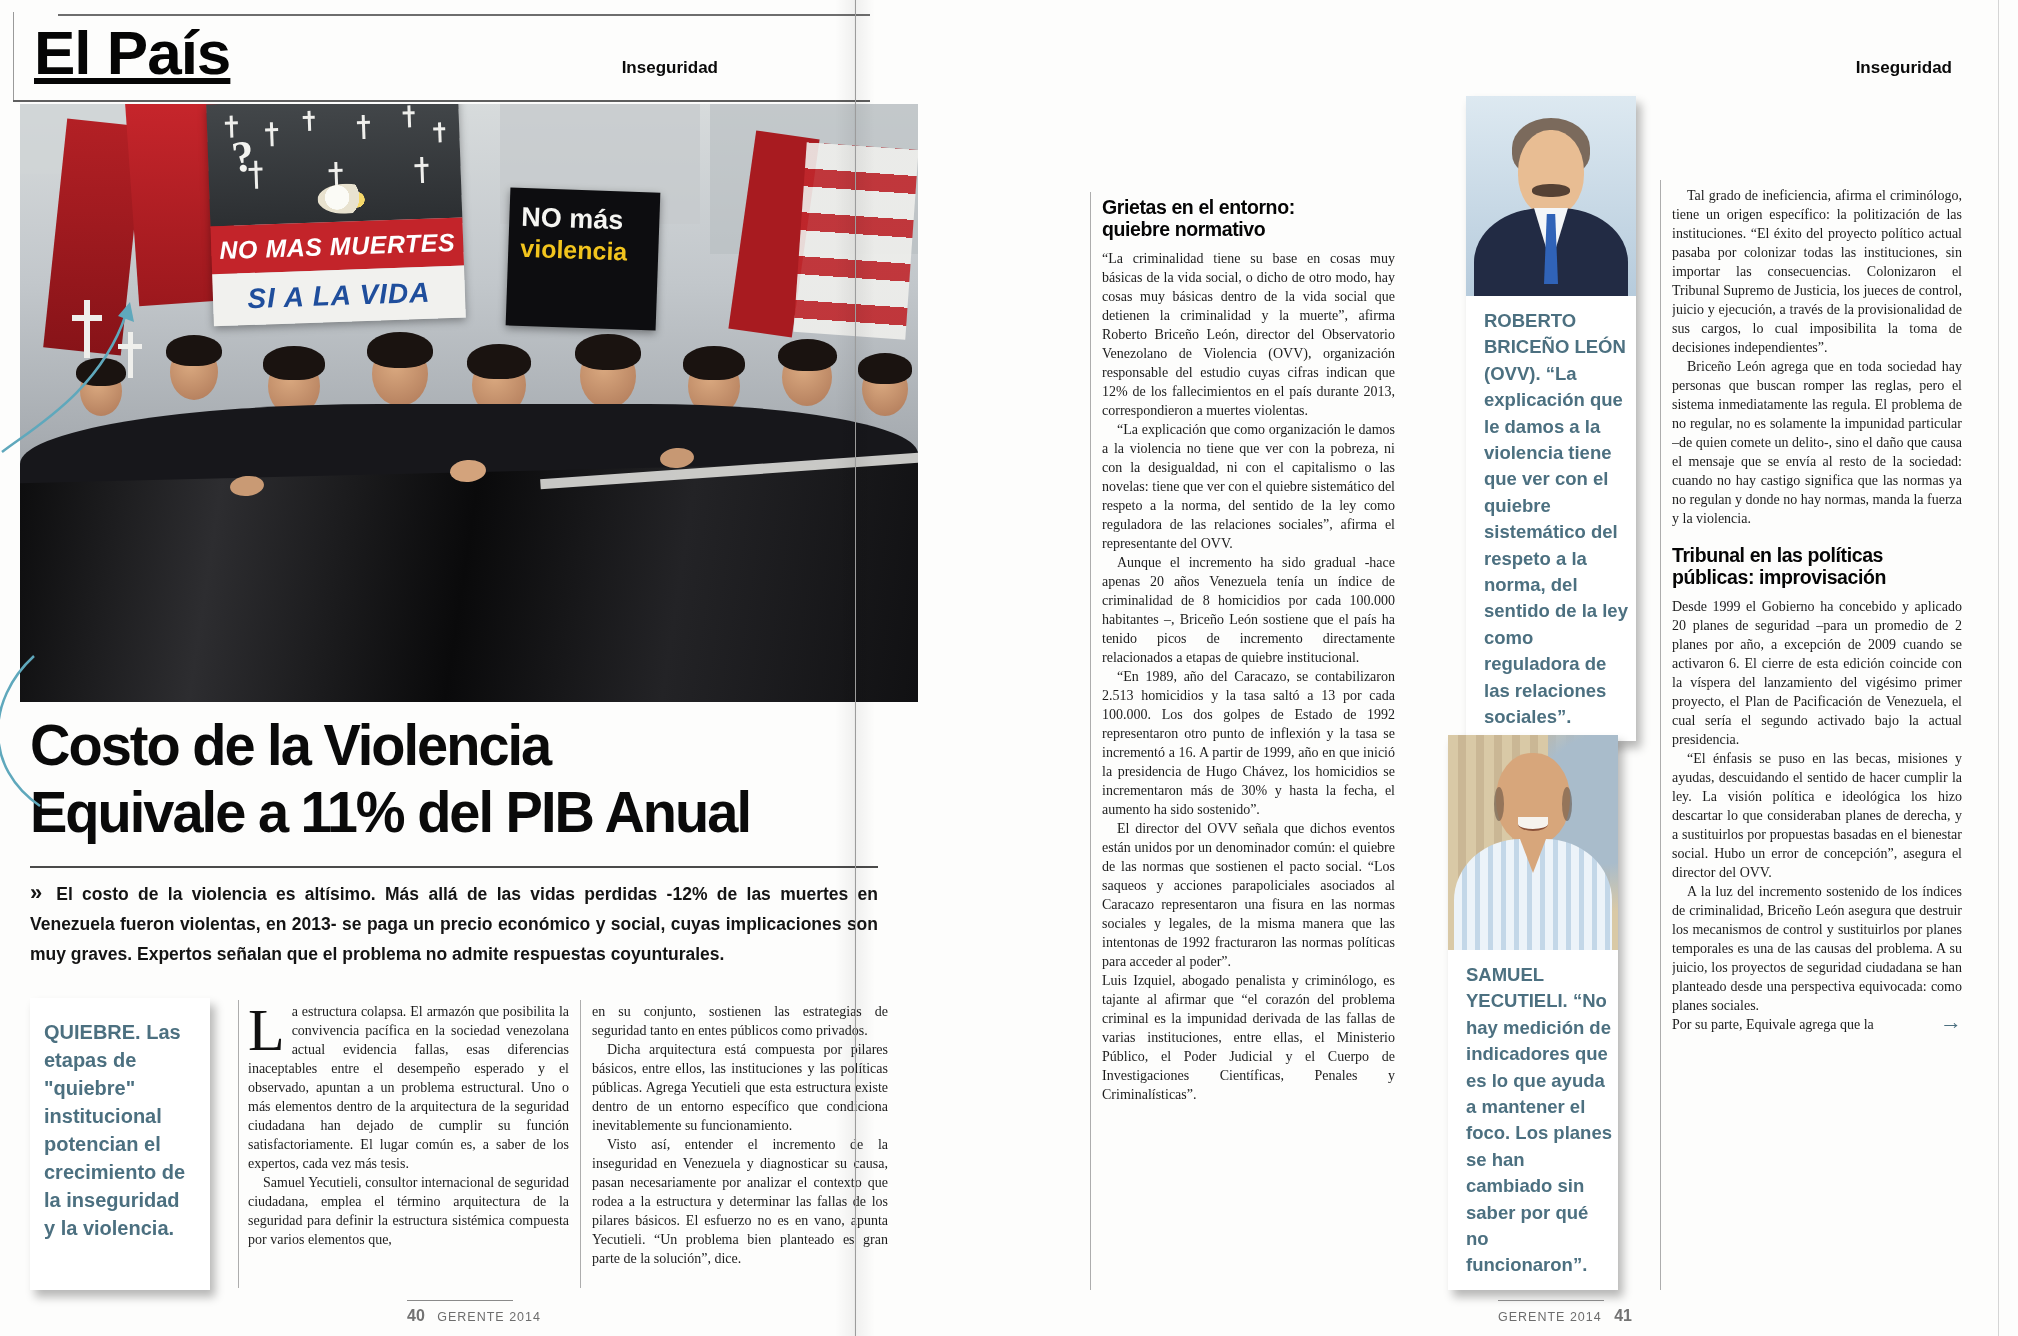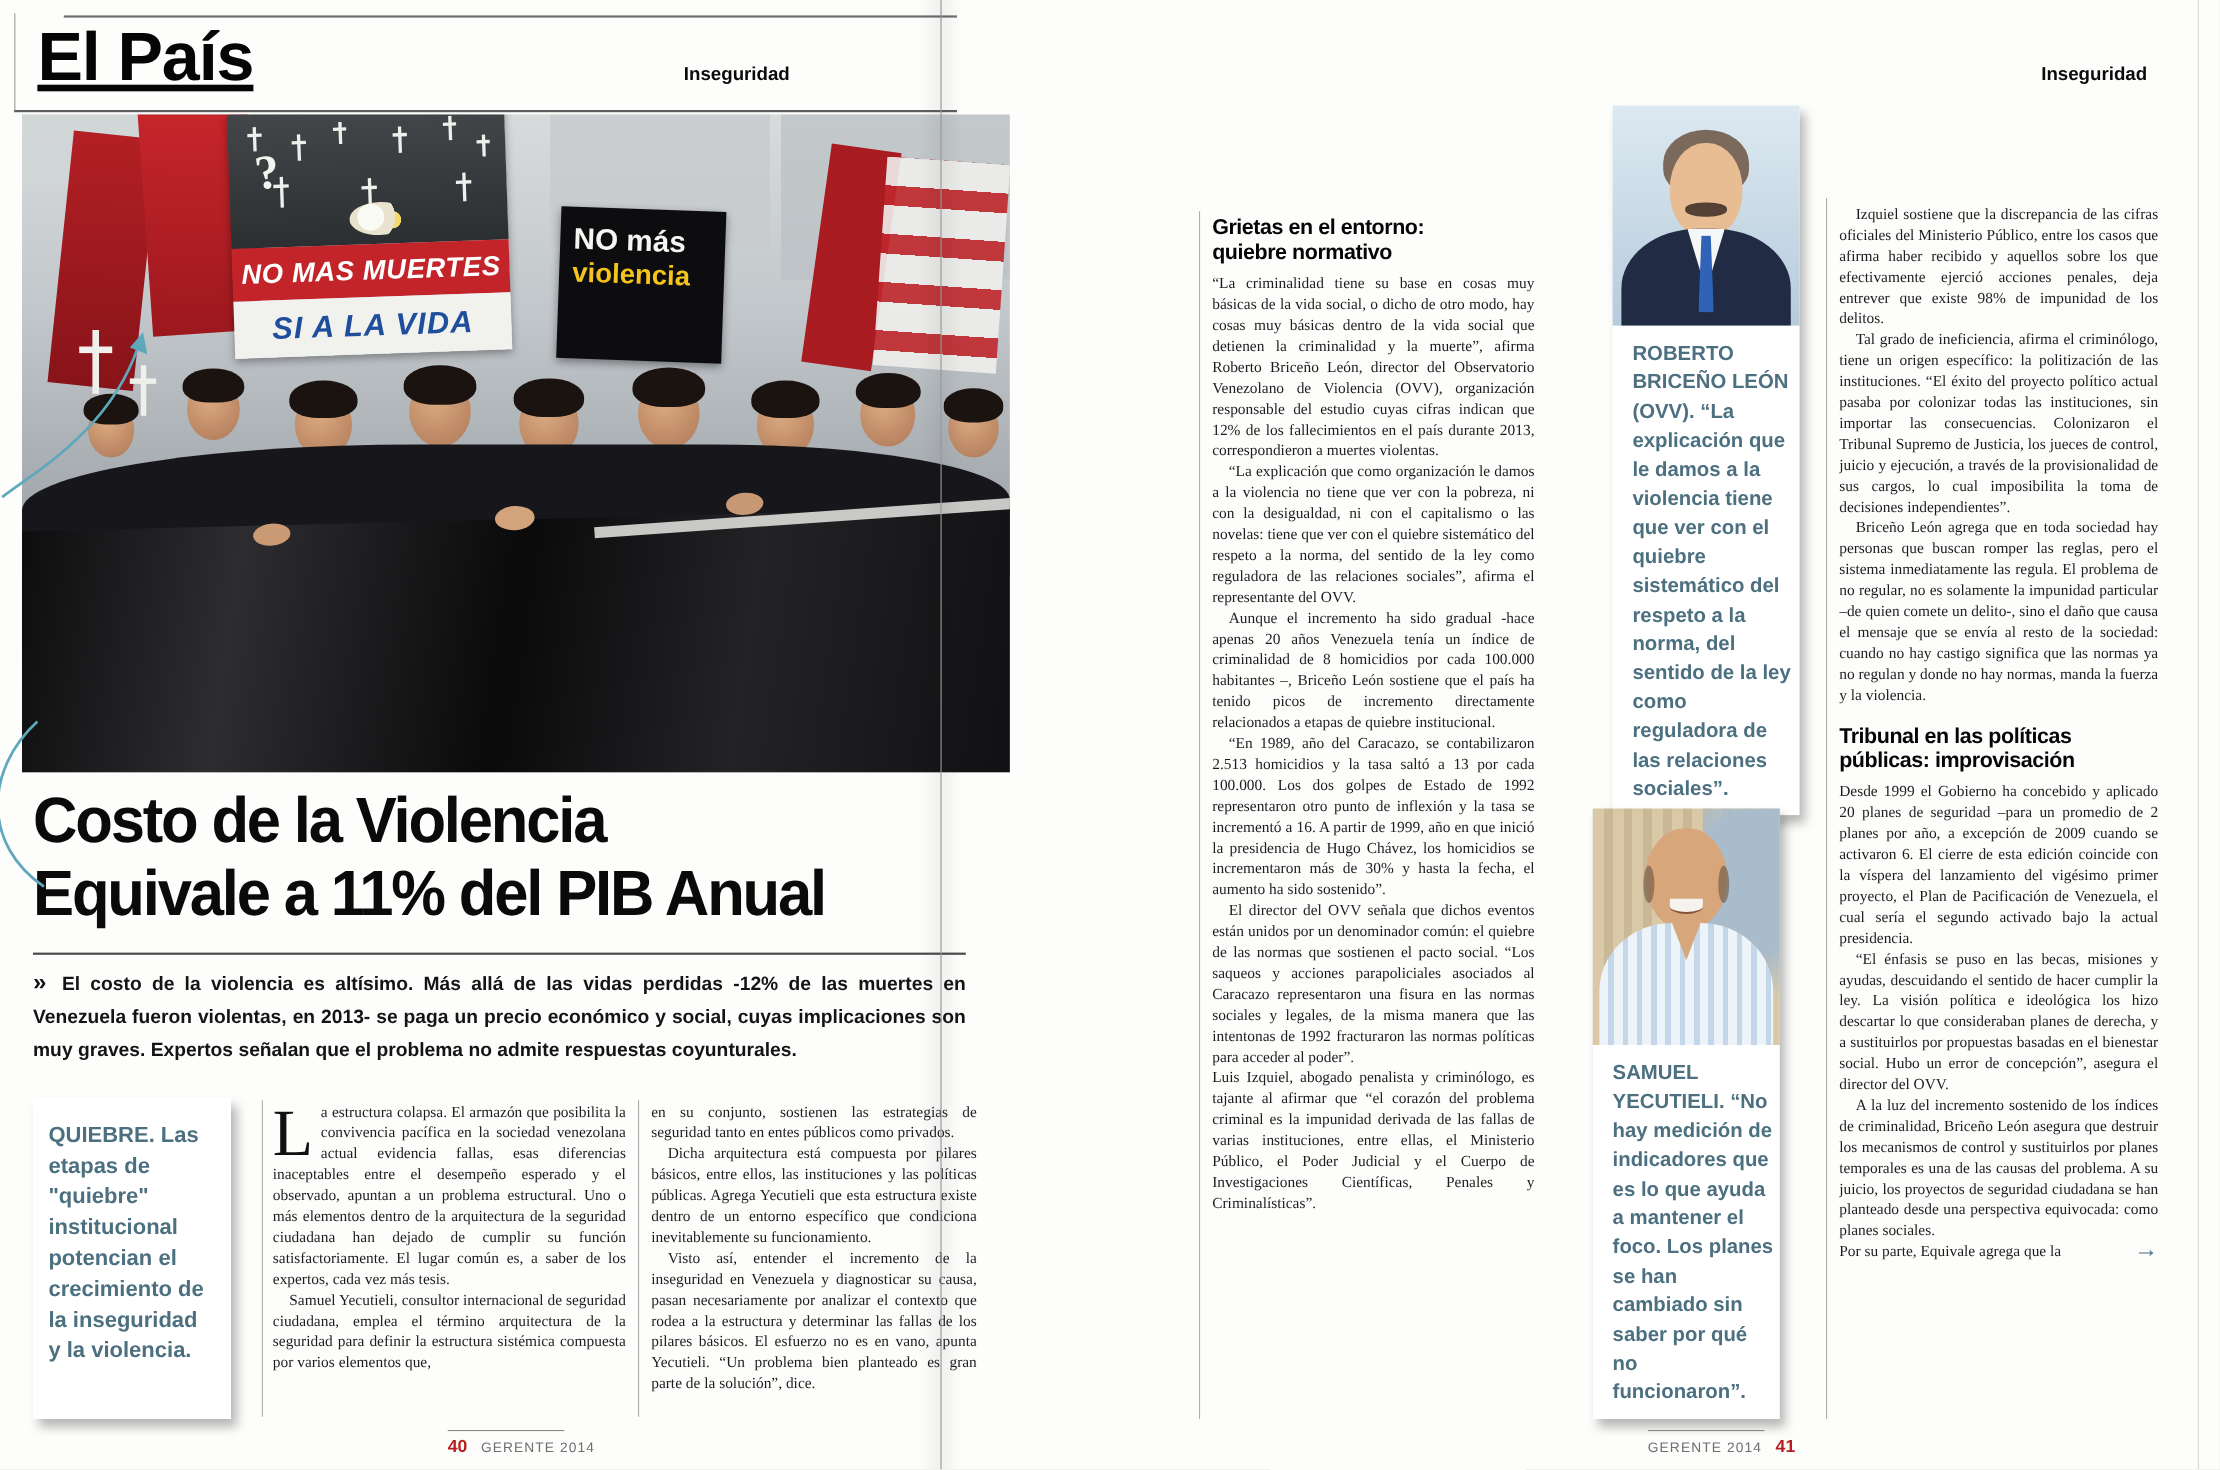--- a/index.html
+++ b/index.html
@@ -232,7 +232,6 @@
 
   <div class="abs hair" style="left:1660px;top:180px;width:1px;height:1110px;background:#adadad;"></div>
   <div class="abs serif" style="left:1672px;top:186px;width:290px;height:1108px;overflow:hidden;">
-    <p class="ind">Izquiel sostiene que la discrepancia de las cifras oficiales del Ministerio Público, entre los casos que afirma haber recibido y aquellos sobre los que efectivamente ejerció acciones penales, deja entrever que existe 98% de impunidad de los delitos.</p>
     <p class="ind">Tal grado de ineficiencia, afirma el criminólogo, tiene un origen específico: la politización de las instituciones. “El éxito del proyecto político actual pasaba por colonizar todas las instituciones, sin importar las consecuencias. Colonizaron el Tribunal Supremo de Justicia, los jueces de control, juicio y ejecución, a través de la provisionalidad de sus cargos, lo cual imposibilita la toma de decisiones independientes”.</p>
     <p class="ind">Briceño León agrega que en toda sociedad hay personas que buscan romper las reglas, pero el sistema inmediatamente las regula. El problema de no regular, no es solamente la impunidad particular –de quien comete un delito-, sino el daño que causa el mensaje que se envía al resto de la sociedad: cuando no hay castigo significa que las normas ya no regulan y donde no hay normas, manda la fuerza y la violencia.</p>
     <h3 class="subhead">

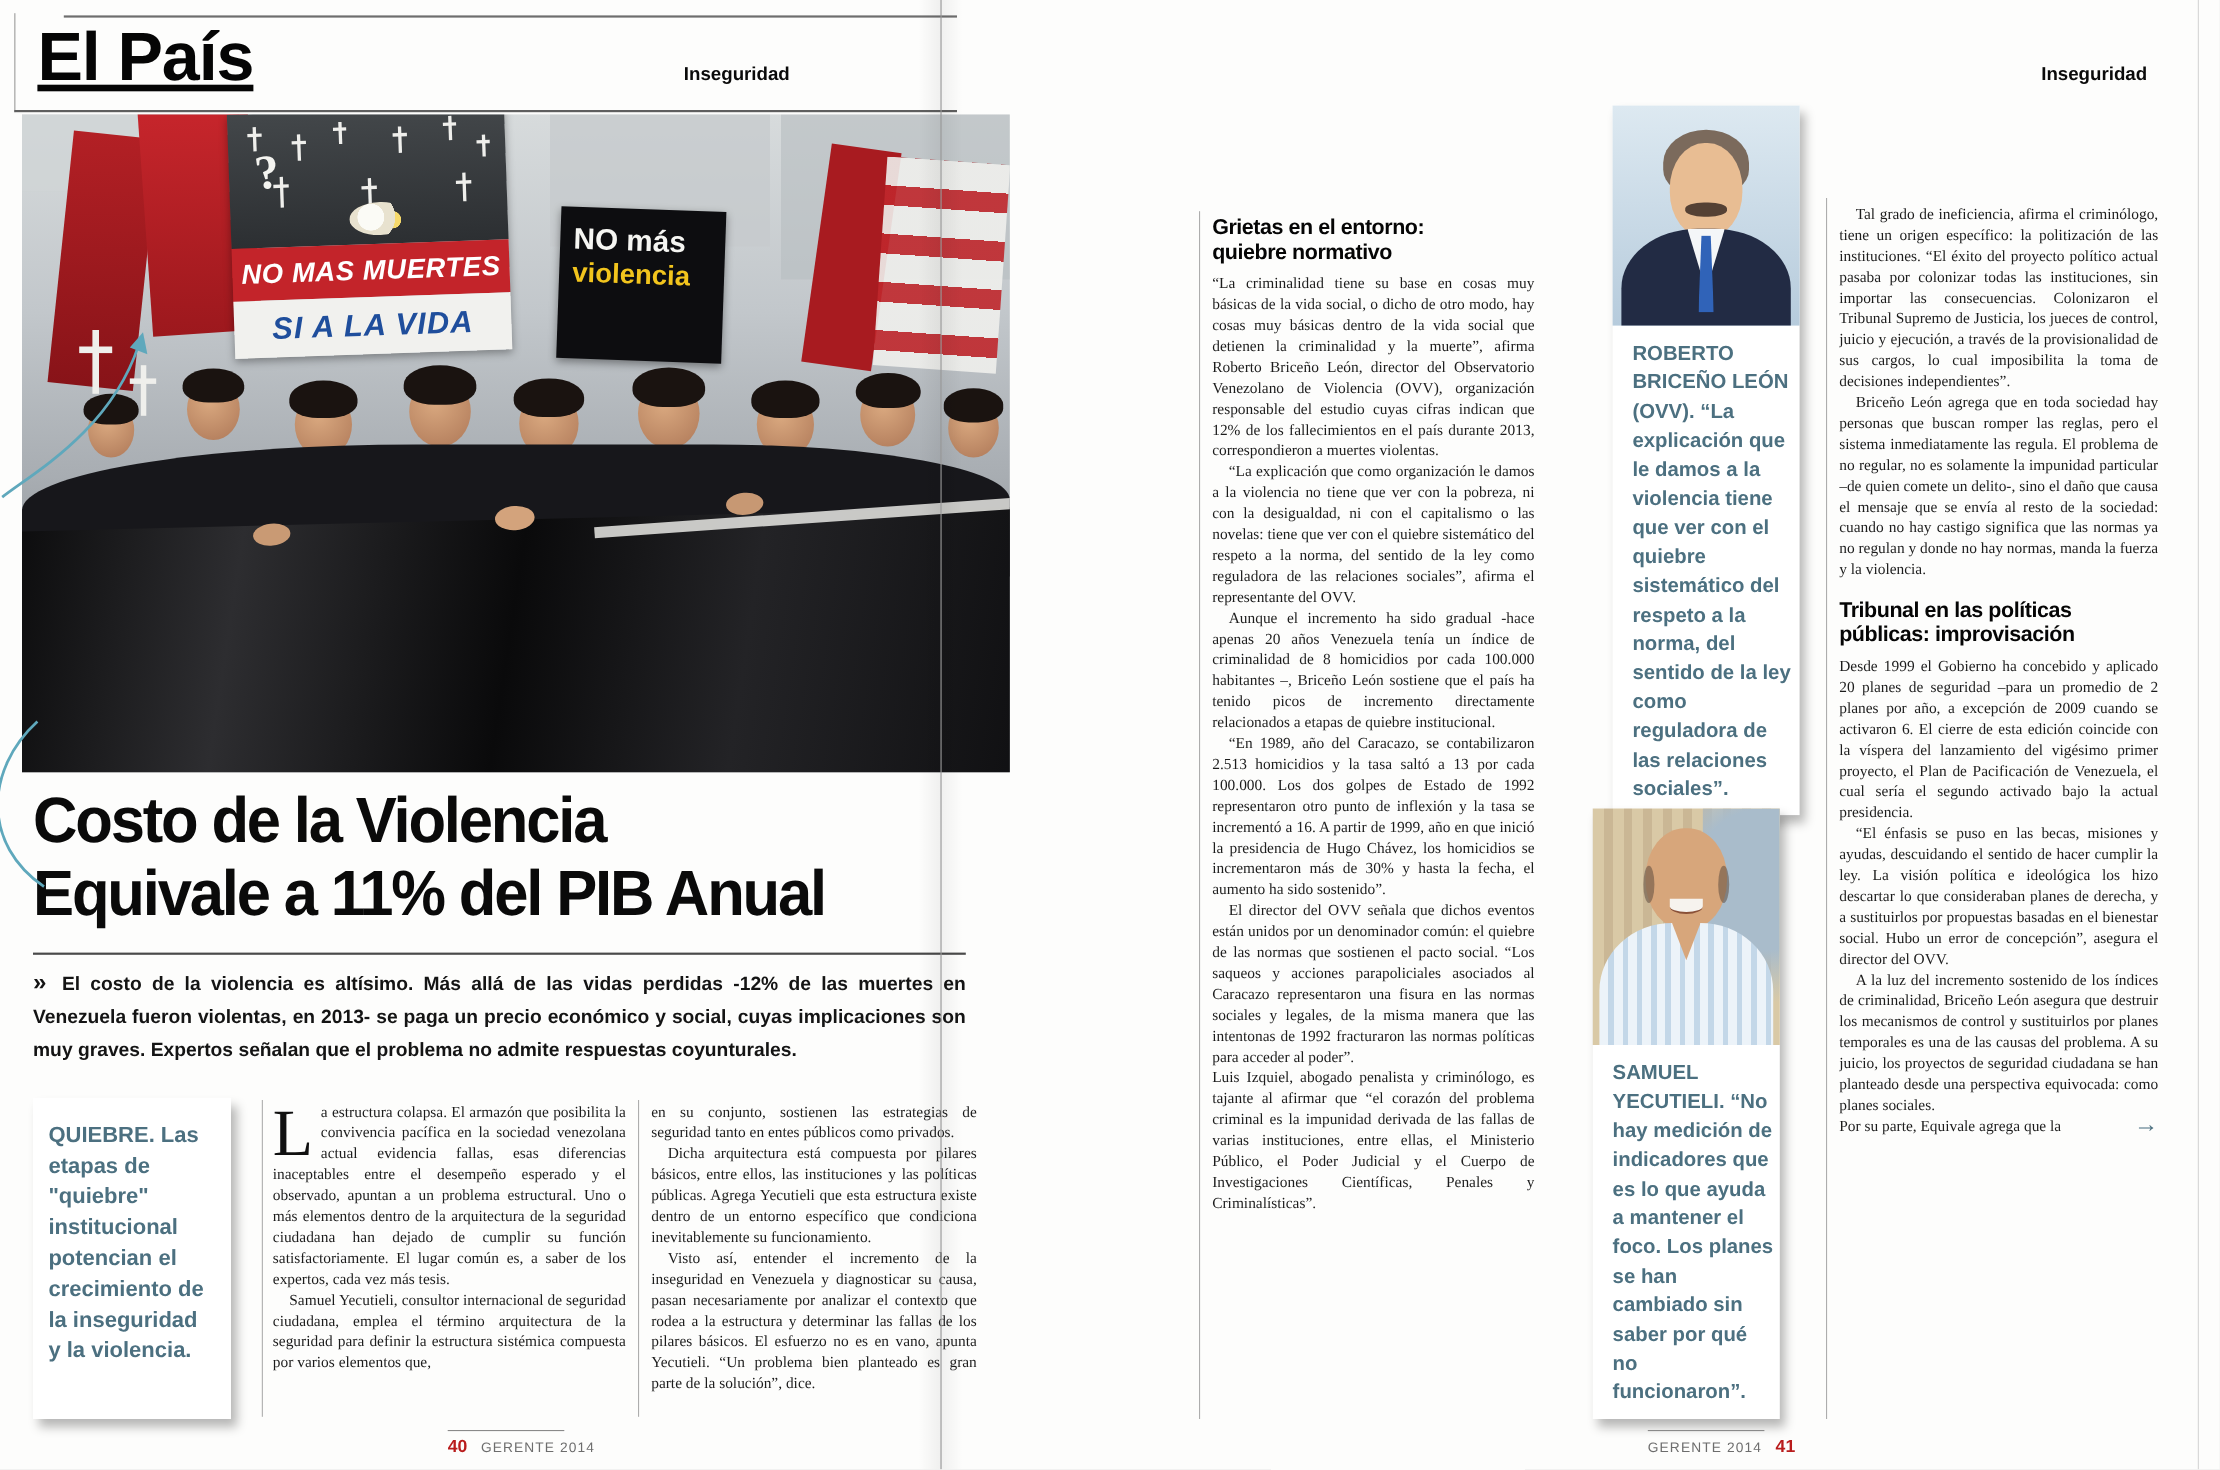--- a/index.html
+++ b/index.html
@@ -24,7 +24,7 @@
   .subhead.first{margin-top:0;}
   .quote-caption{font-size:18.5px;line-height:26.4px;font-weight:bold;color:#4c7080;}
   .quiebre{font-size:20px;line-height:28px;font-weight:bold;color:#4c7080;}
-  .folio-num{font-size:16px;font-weight:bold;color:#b91c1c;}
+  .folio-num{font-size:16px;font-weight:bold;color:#737373;}
   .folio-brand{font-size:12.5px;color:#6d6d6d;letter-spacing:1px;}
   .card{background:#fff;box-shadow:5px 7px 9px rgba(0,0,0,0.28);}
   

